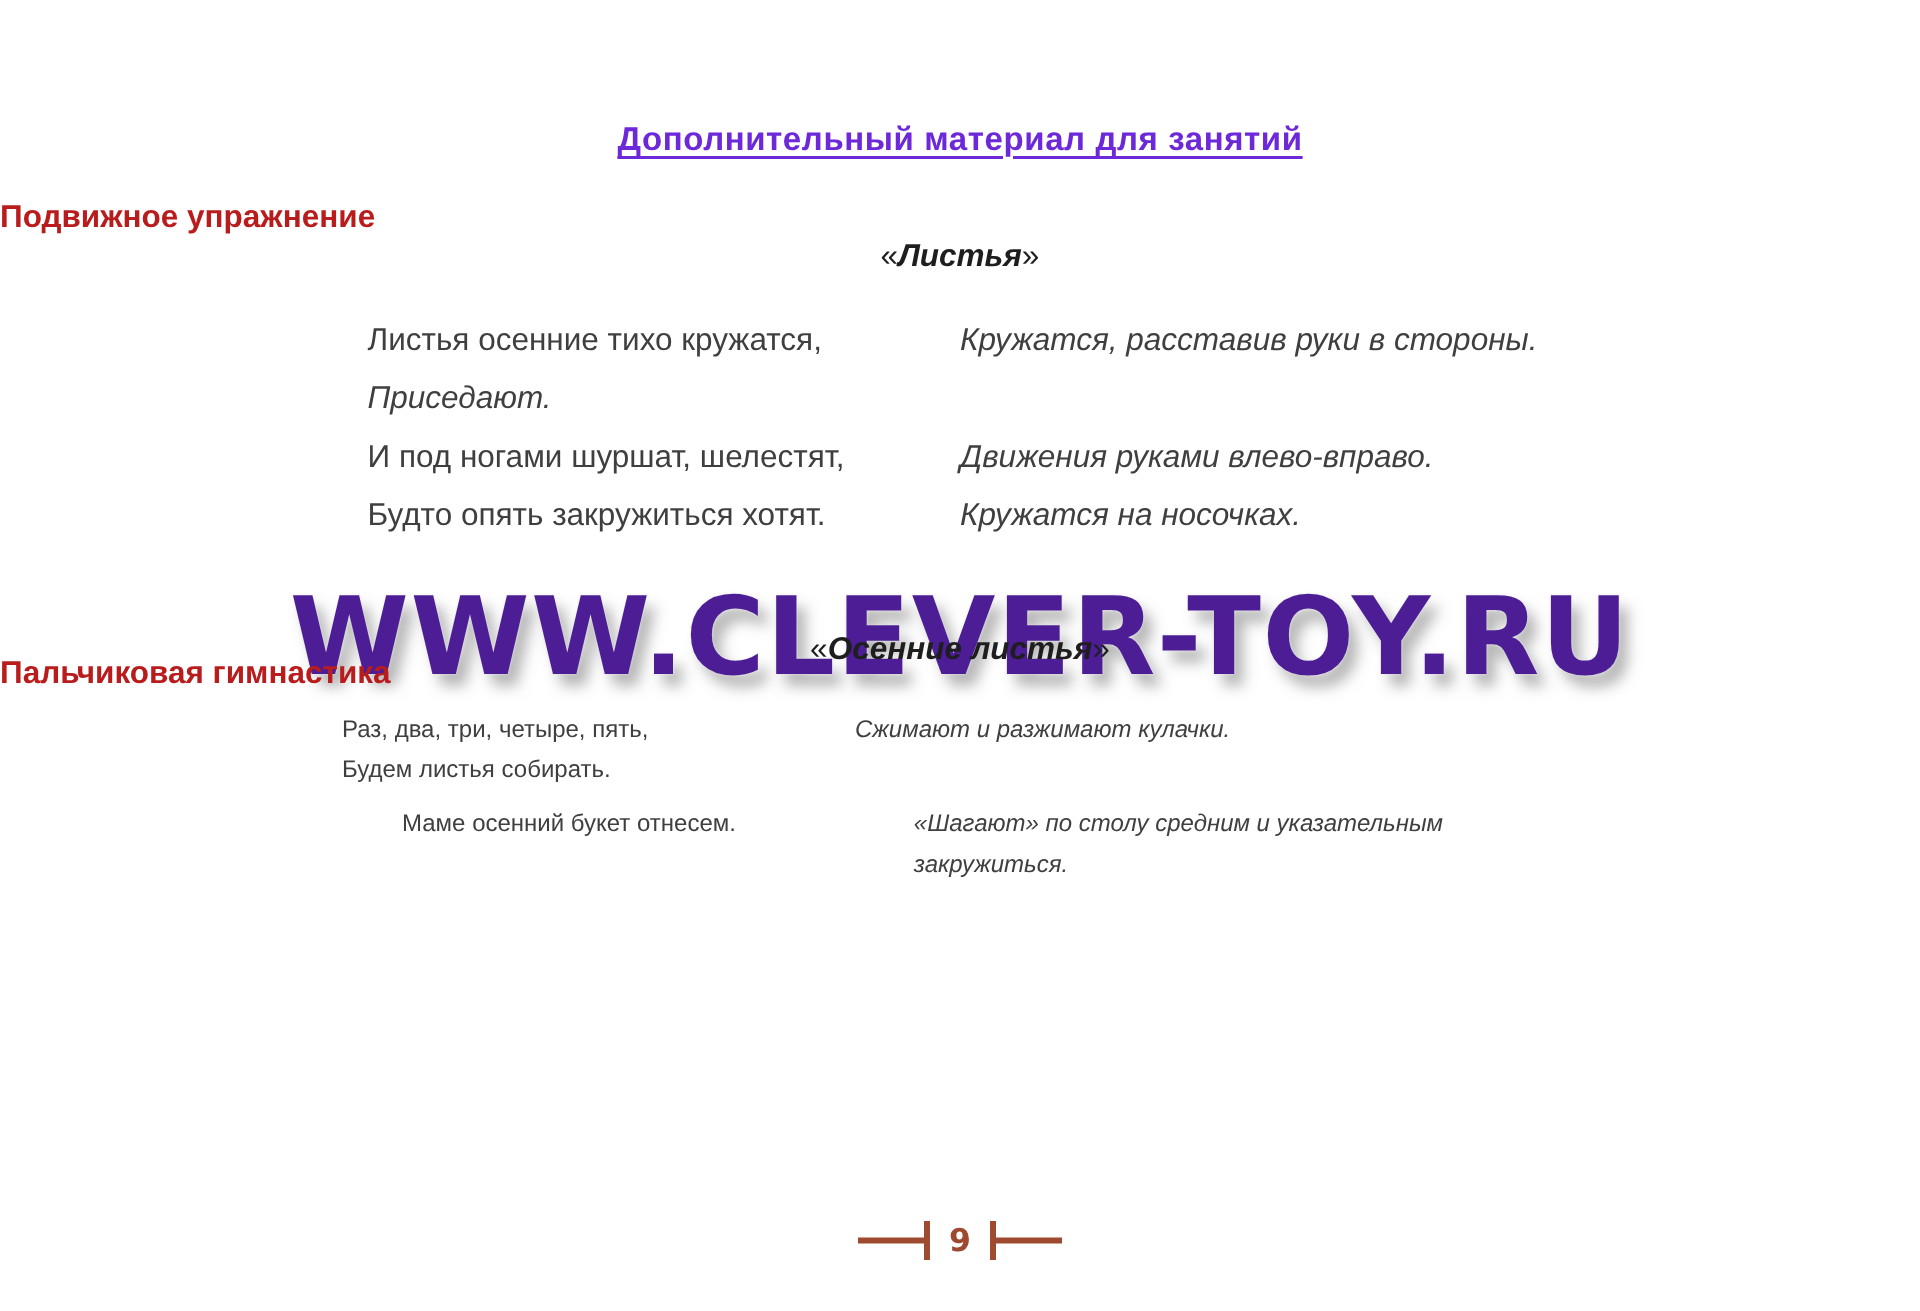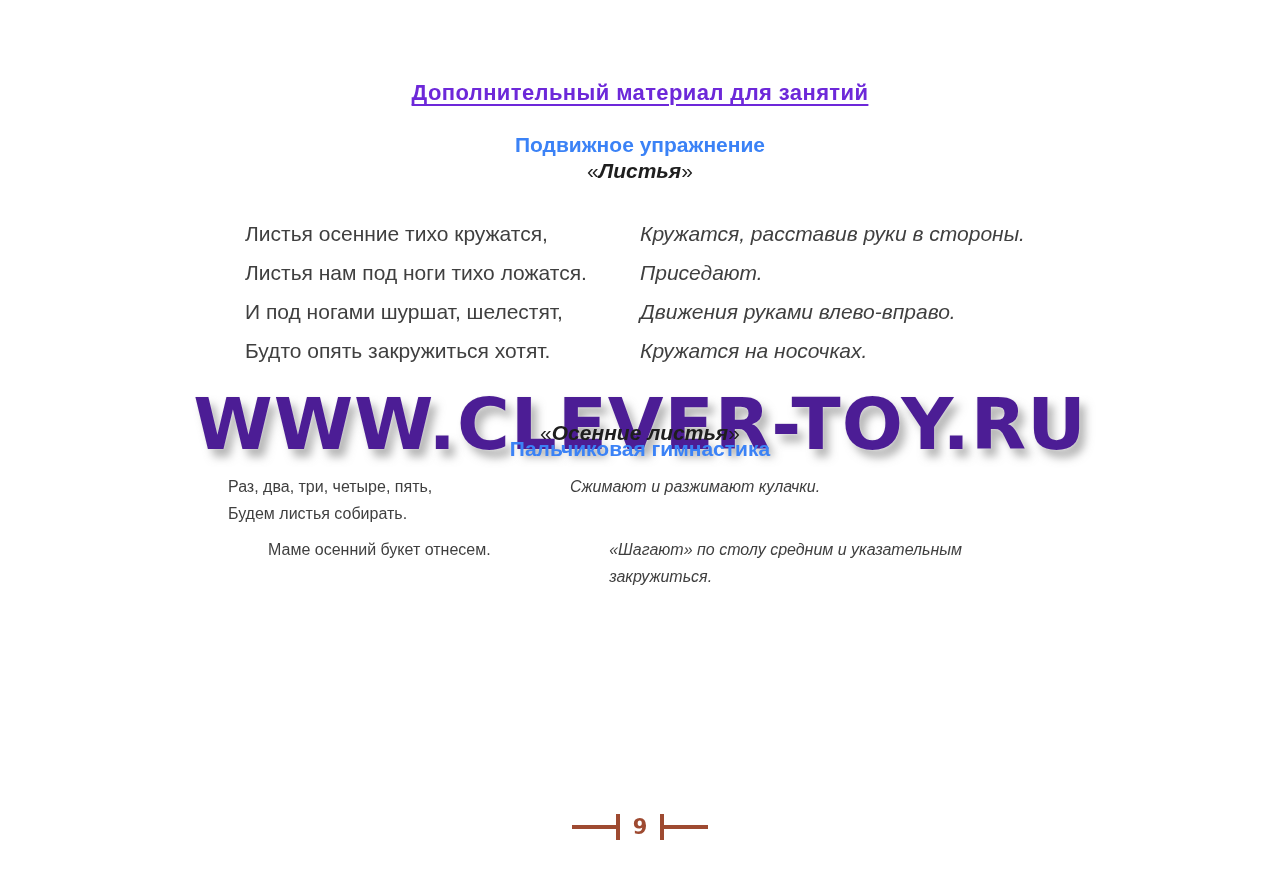--- a/index.html
+++ b/index.html
@@ -39,8 +39,8 @@
   }
   .sec-heading{
     position:absolute;left:0;width:100%;
-    text-align:center;
-    font-size:21px;font-weight:bold;color:#3b82f6;
+    text-align:left;
+    font-size:21px;font-weight:bold;color:#b91c1c;
   }
   .sec-subtitle{
     position:absolute;left:0;width:100%;

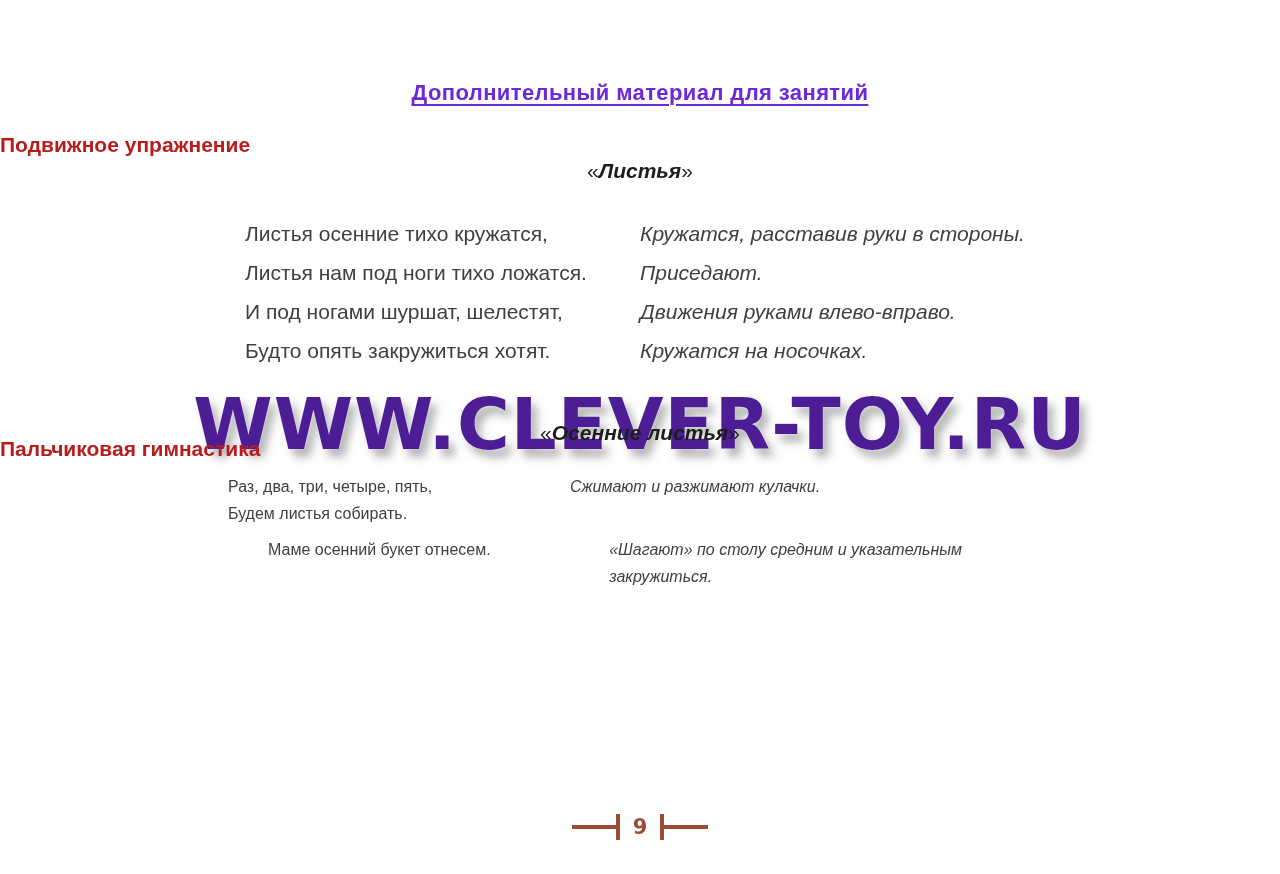--- a/index.html
+++ b/index.html
@@ -54,7 +54,7 @@
   }
   .stanza1 .row{
     display:flex;height:39px;
-    font-size:21px;line-height:26px;align-items:center;
+    font-size:21px;line-height:26px;
   }
   .stanza1 .row .left{width:395px;}
   .stanza1 .row .right{font-style:italic;flex:1;}

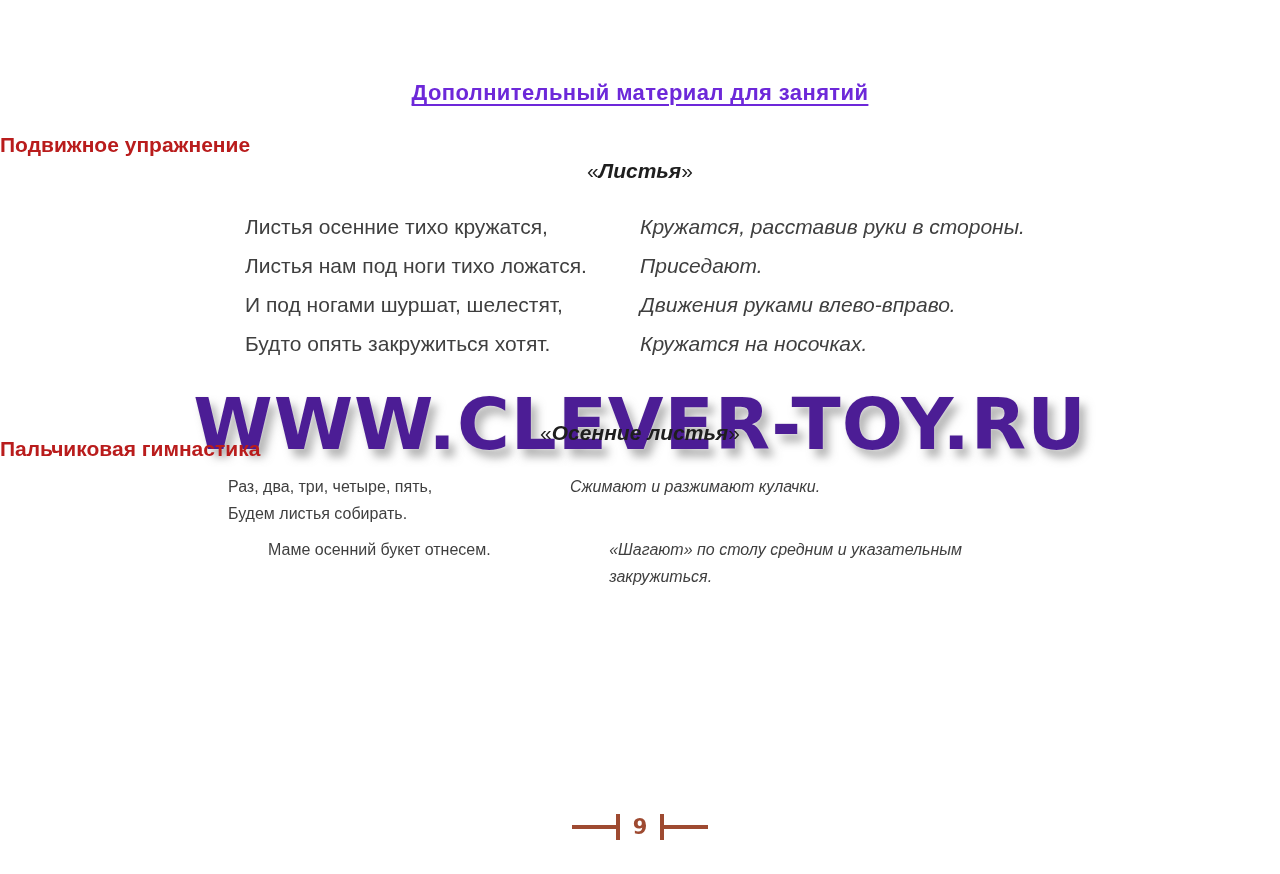--- a/index.html
+++ b/index.html
@@ -107,7 +107,6 @@
         <span class="right">Кружатся, расставив руки в стороны.</span>
       </div>
       <div class="row">
-        <span class="left">Листья нам под ноги тихо ложатся.</span>
         <span class="right">Приседают.</span>
       </div>
       <div class="row">

